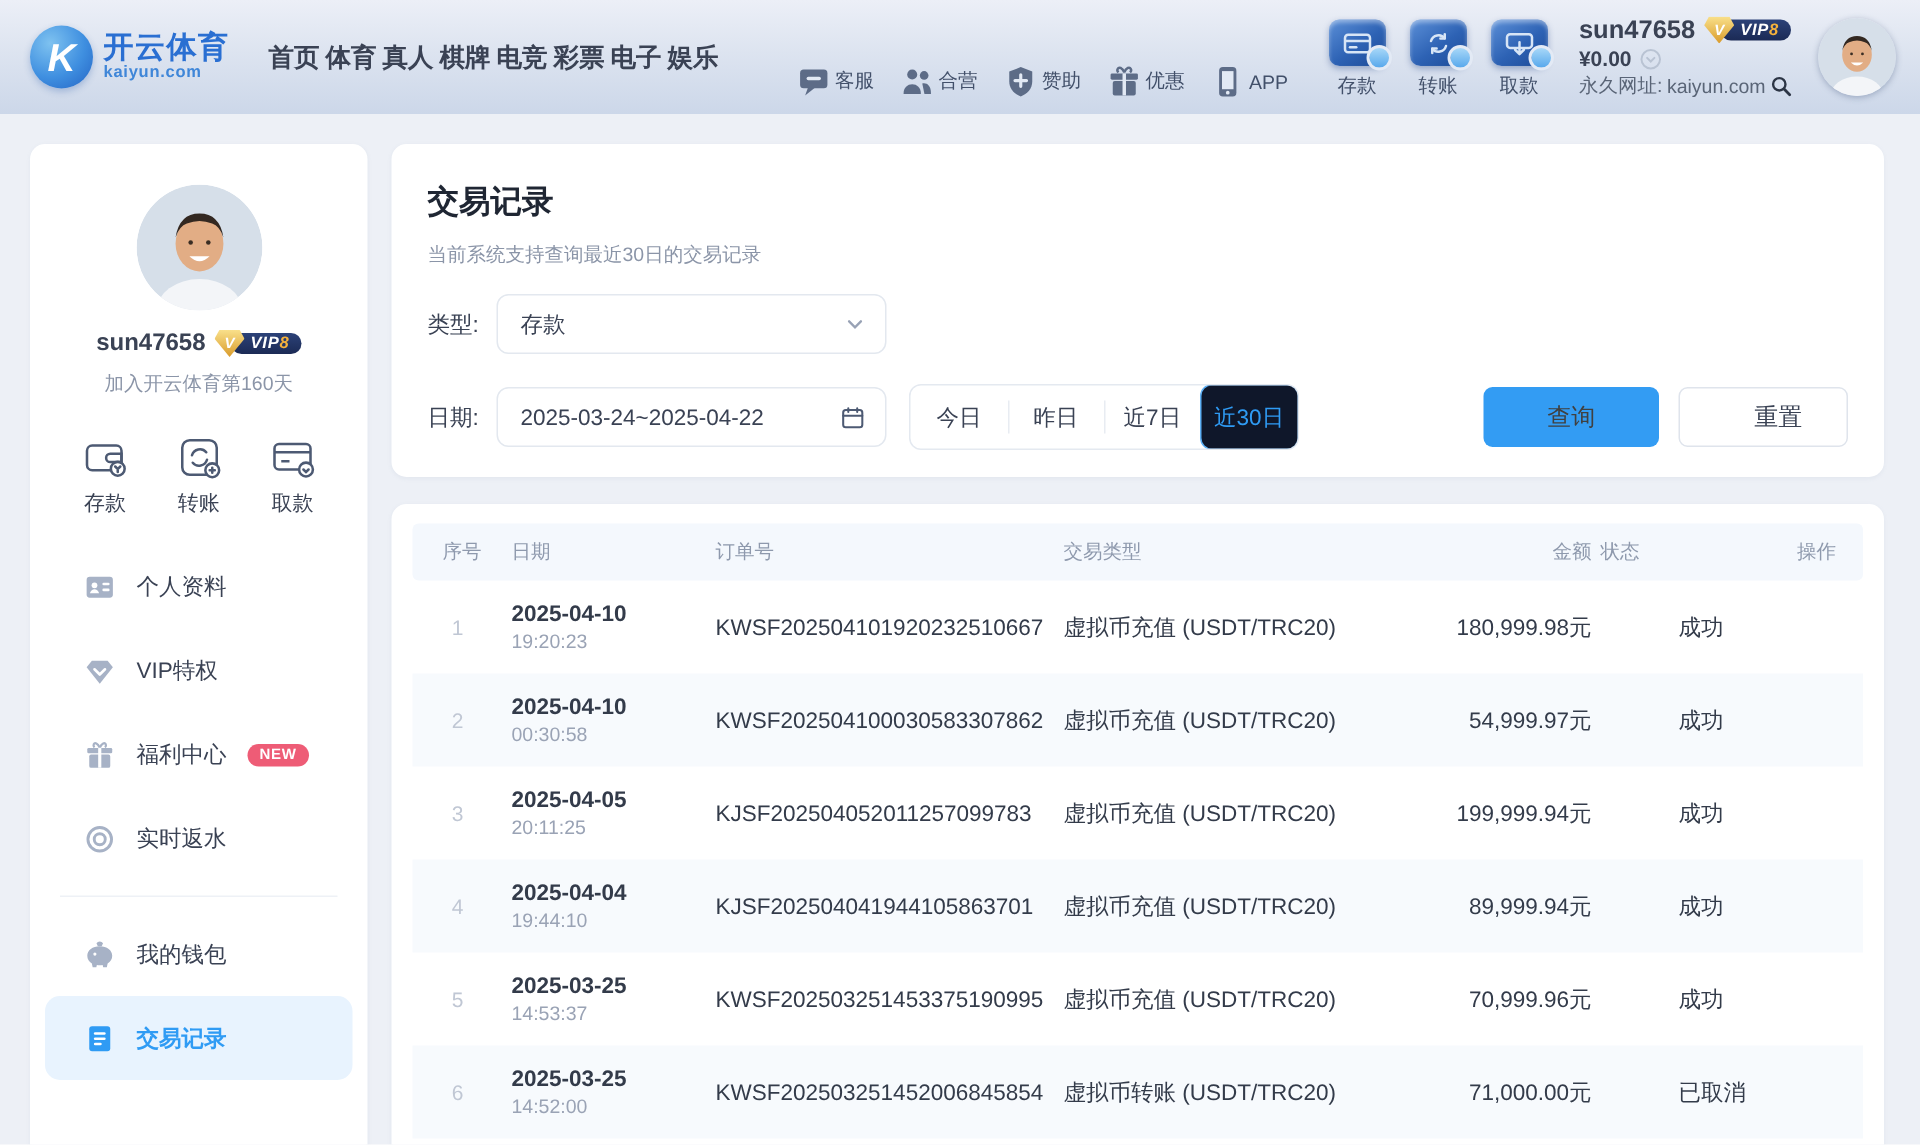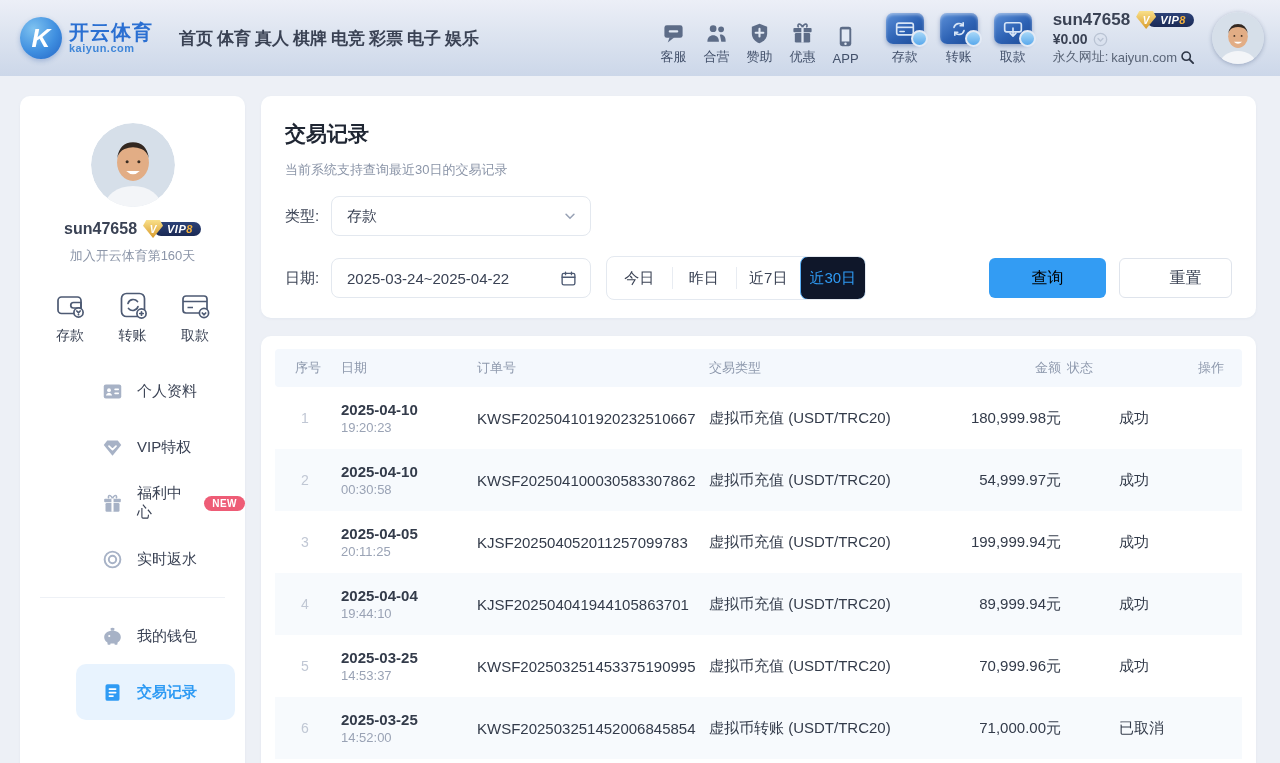--- a/index.html
+++ b/index.html
@@ -31,7 +31,7 @@
   .nav-item { font-size:17px; font-weight:600; color:#3a4254; cursor:pointer; white-space:nowrap; }
 
   .topbar-right { margin-left:auto; display:flex; align-items:flex-end; gap:17px; }
-  .qicon { display:flex; flex-direction:column; align-items:center; gap:3px; cursor:pointer; }
+  .qicon { display:flex; flex-direction:row; align-items:center; gap:3px; cursor:pointer; }
   .qicon .icon { color:#5d6c87; height:24px; display:flex; align-items:flex-end; }
   .qlabel { font-size:13px; color:#42506a; white-space:nowrap; }
 

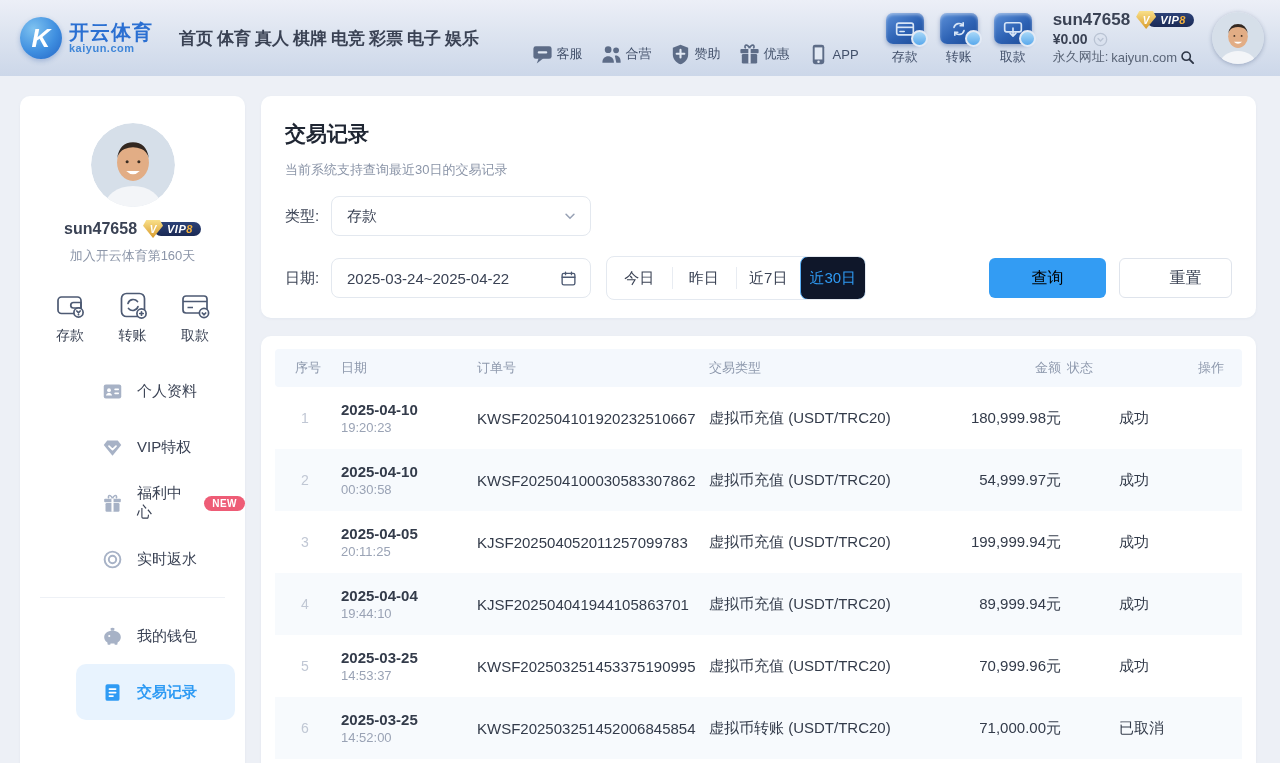--- a/index.html
+++ b/index.html
@@ -133,7 +133,7 @@
   .seg-item.active::before { display:none; }
   .btn-query {
     margin-left:auto; width:117px; height:40px; border:none; border-radius:6px;
-    background:#339cf3; color:#000000; font-size:16px; cursor:pointer;
+    background:#339cf3; color:#404040; font-size:16px; cursor:pointer;
     font-family:inherit;
   }
   .btn-reset {

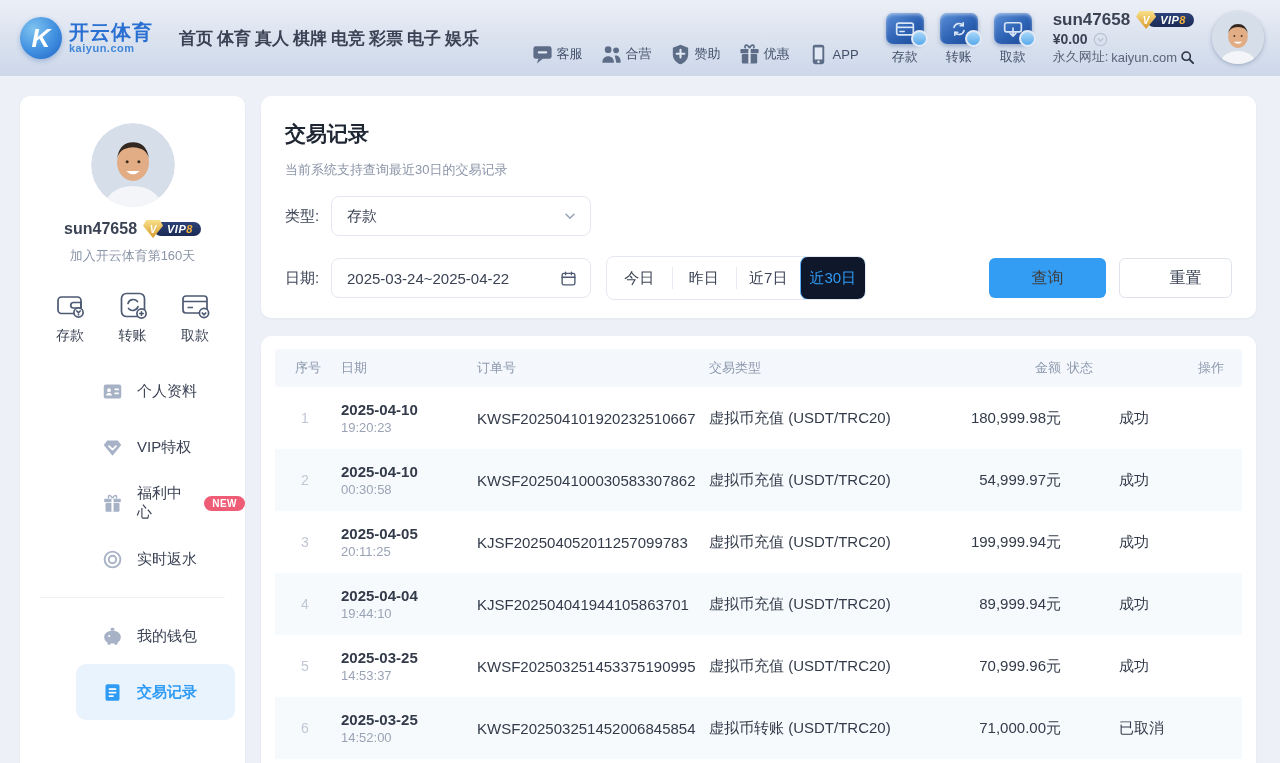--- a/index.html
+++ b/index.html
@@ -87,7 +87,7 @@
   .sb-qitem { display:flex; flex-direction:column; align-items:center; gap:6px; cursor:pointer; color:#4d5a73; }
   .sb-qitem .qlabel { font-size:14px; color:#3a4254; }
 
-  .menu { margin-top:18px;padding-left:46px; }
+  .menu { margin-top:18px; }
   .menu-item {
     height:56px; display:flex; align-items:center; gap:14px; padding-left:36px;
     cursor:pointer; color:#a7b2c6; position:relative;

